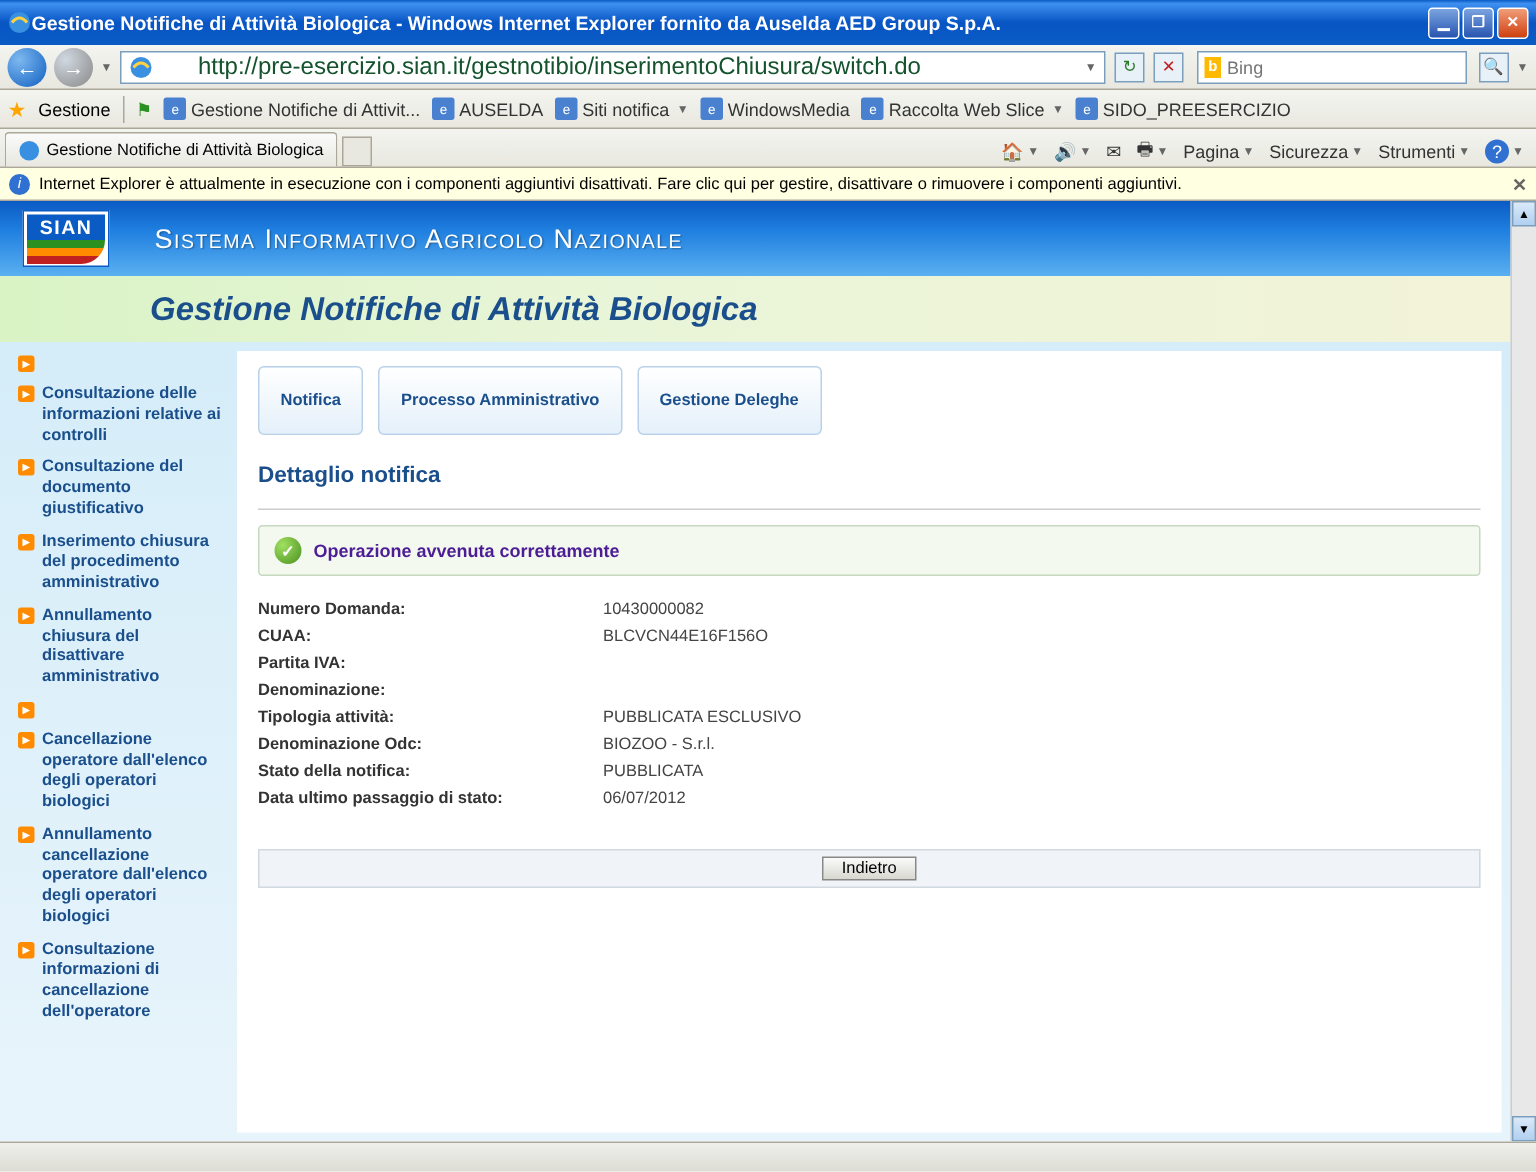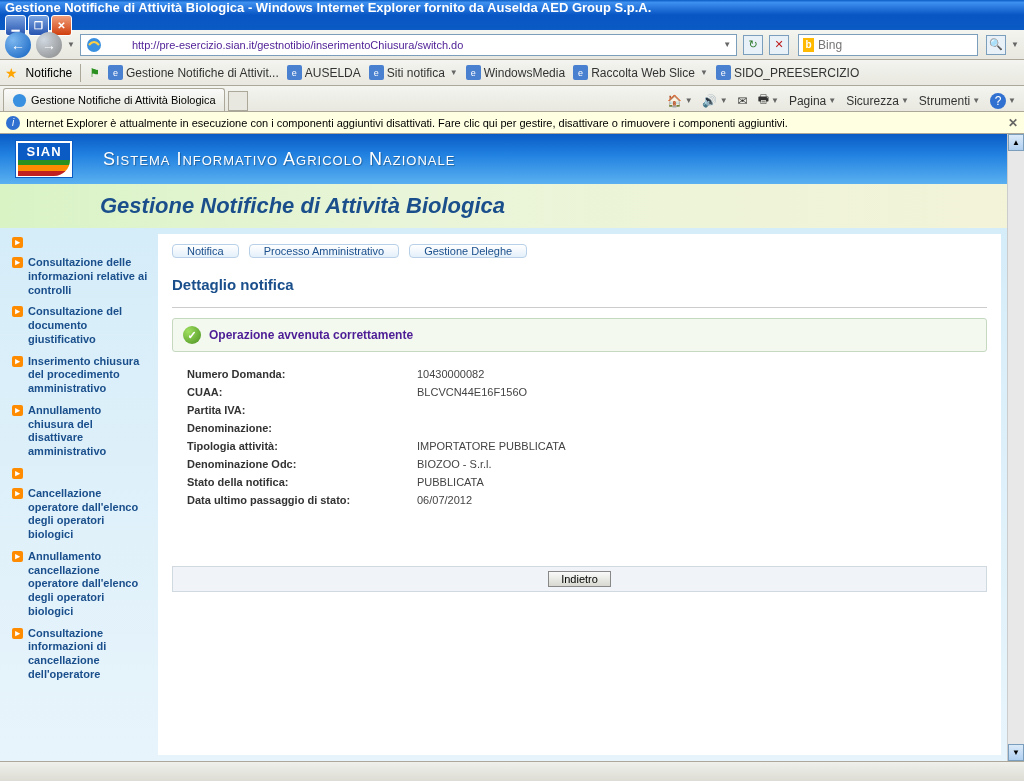--- a/index.html
+++ b/index.html
@@ -15,11 +15,11 @@
   height: 30px;
   background: linear-gradient(to bottom, #0a5bc4 0%, #3e90f0 8%, #0855c4 50%, #0a5bc4 100%);
   display: flex;
+  align-items: center;
   padding: 0 5px;
   color: white;
   font-weight: bold;
   font-size: 13px;
-  flex-direction: column;
 }
 .titlebar .title-text { flex: 1; }
 .titlebar .win-btns { display: flex; gap: 2px; }

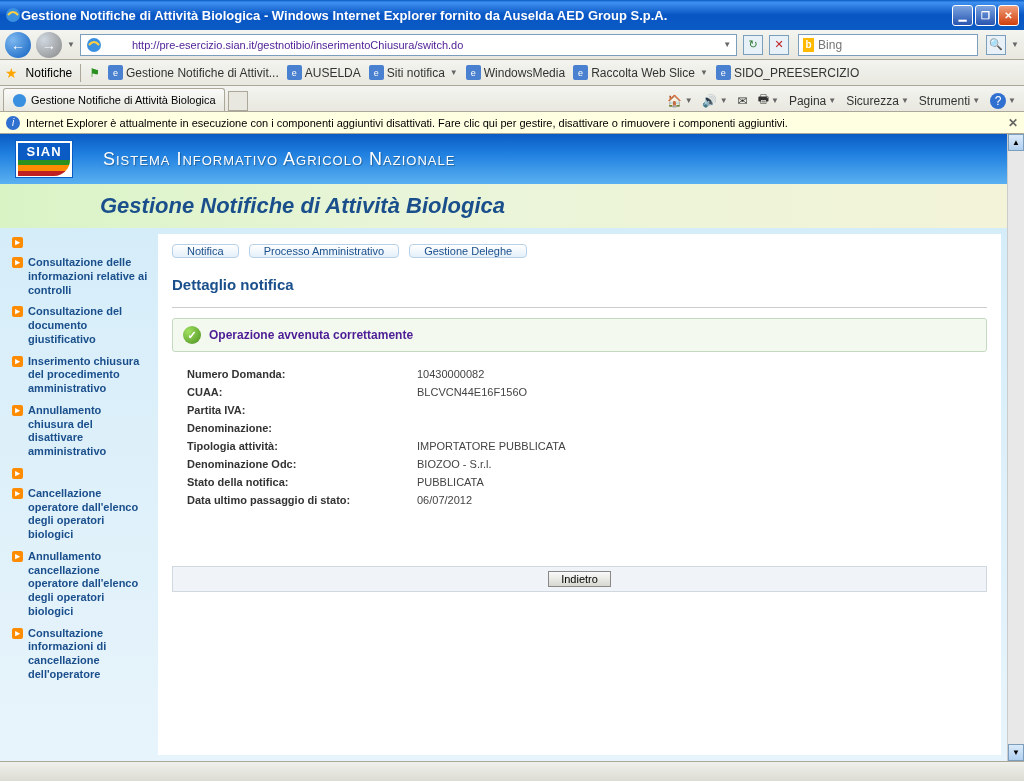--- a/index.html
+++ b/index.html
@@ -65,7 +65,7 @@
   gap:4px;
 }
 .url-input .page-ico { width:16px; height:16px; }
-.url-input .url-text { flex:1; color:#4c1d95; font-size:11px;padding-left:26px; }
+.url-input .url-text { flex:1; color:#14532d; font-size:16px;padding-left:26px; }
 .url-btn { width:20px; height:20px; display:flex; align-items:center; justify-content:center; border:1px solid #7b9ebd; background:#e8f0f8; margin-left:1px;}
 .search-box {
   width: 180px; height:22px;

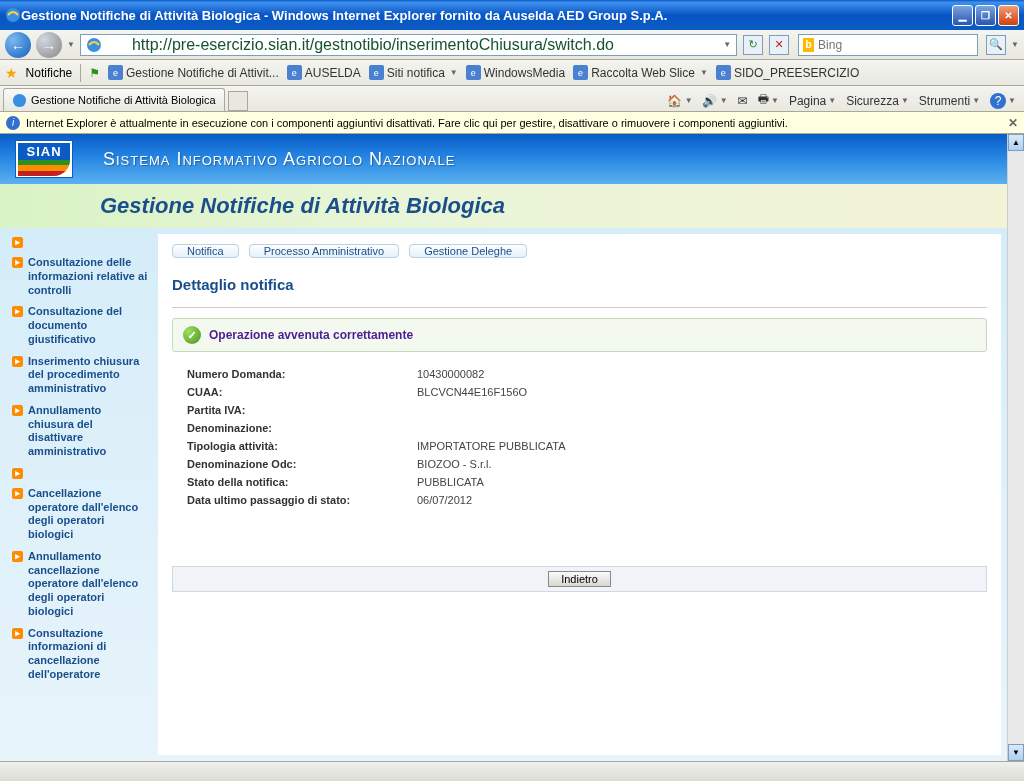--- a/index.html
+++ b/index.html
@@ -357,7 +357,7 @@
 
 <div class="favbar">
   <span class="star">★</span>
-  <span>Notifiche</span>
+  <span>Gestione</span>
   <span class="sep"></span>
   <span class="fitem">
       <span style="color:#2a9020;">⚑</span>

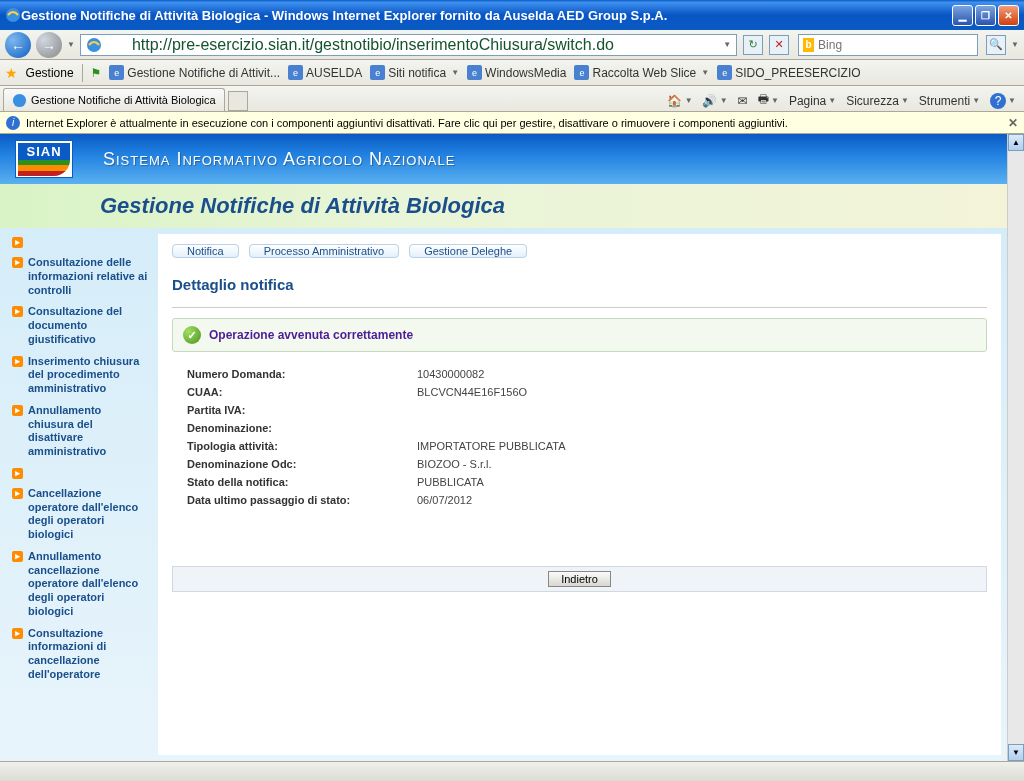--- a/index.html
+++ b/index.html
@@ -256,10 +256,10 @@
 .content-tab {
   border:1px solid #b8d0e8;
   border-radius:4px;
-  padding:0 14px;
+  padding:16px 14px;
   background:linear-gradient(to bottom,#ffffff,#e4f0fa);
   font-size:11px;
-  font-weight:normal;
+  font-weight:bold;
   color:#1a4f8c;
 }
 .page-h1 {

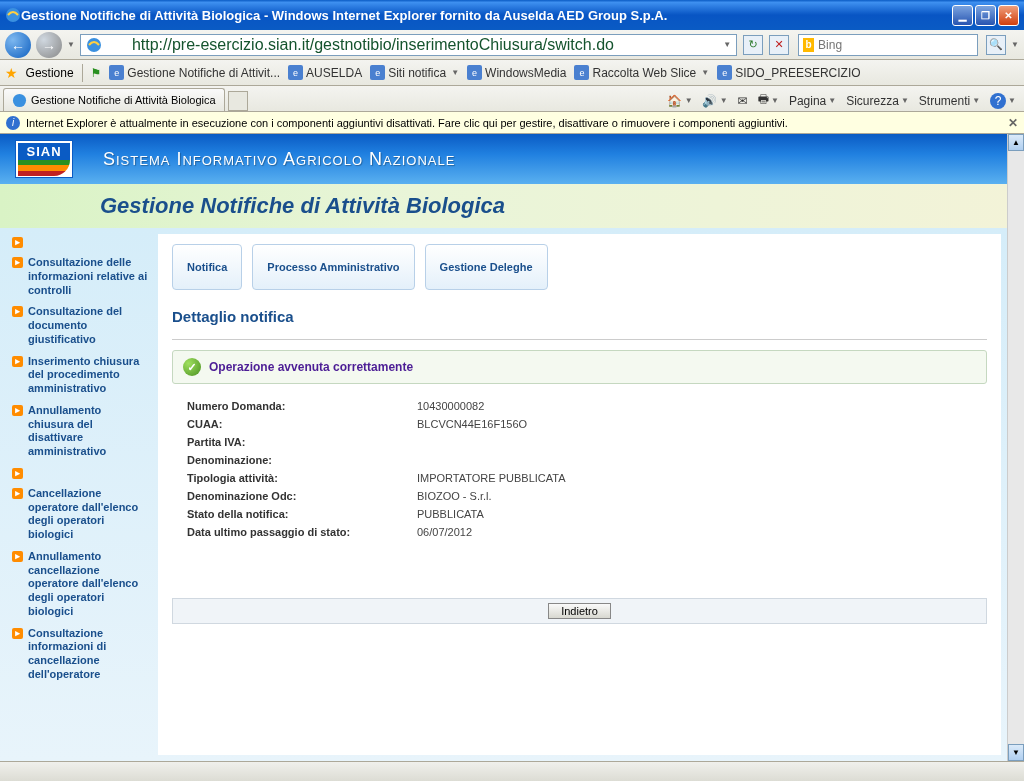--- a/index.html
+++ b/index.html
@@ -285,7 +285,7 @@
   color:white;display:flex;align-items:center;justify-content:center;font-size:11px;font-weight:bold;
 }
 .msgbox .msg-text { color:#4c1d95; font-weight:bold; font-size:12px;}
-.details { margin-left:15px; }
+.details { margin-left:0; }
 .details .row { display:flex; margin-bottom:6px; font-size:11px; }
 .details .label { width:230px; font-weight:bold; color:#333;}
 .details .value { color:#444; }

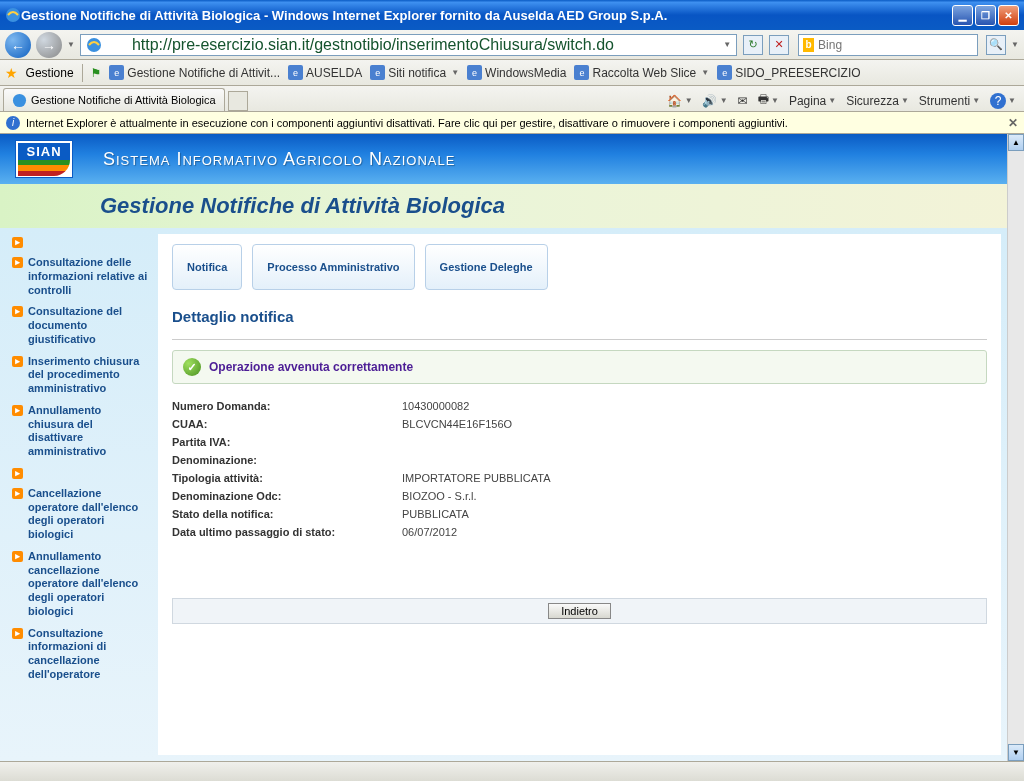--- a/index.html
+++ b/index.html
@@ -513,7 +513,7 @@
           </div>
           <div class="row">
             <div class="label">Tipologia attività:</div>
-            <div class="value">IMPORTATORE PUBBLICATA</div>
+            <div class="value">PUBBLICATA ESCLUSIVO</div>
           </div>
           <div class="row">
             <div class="label">Denominazione Odc:</div>

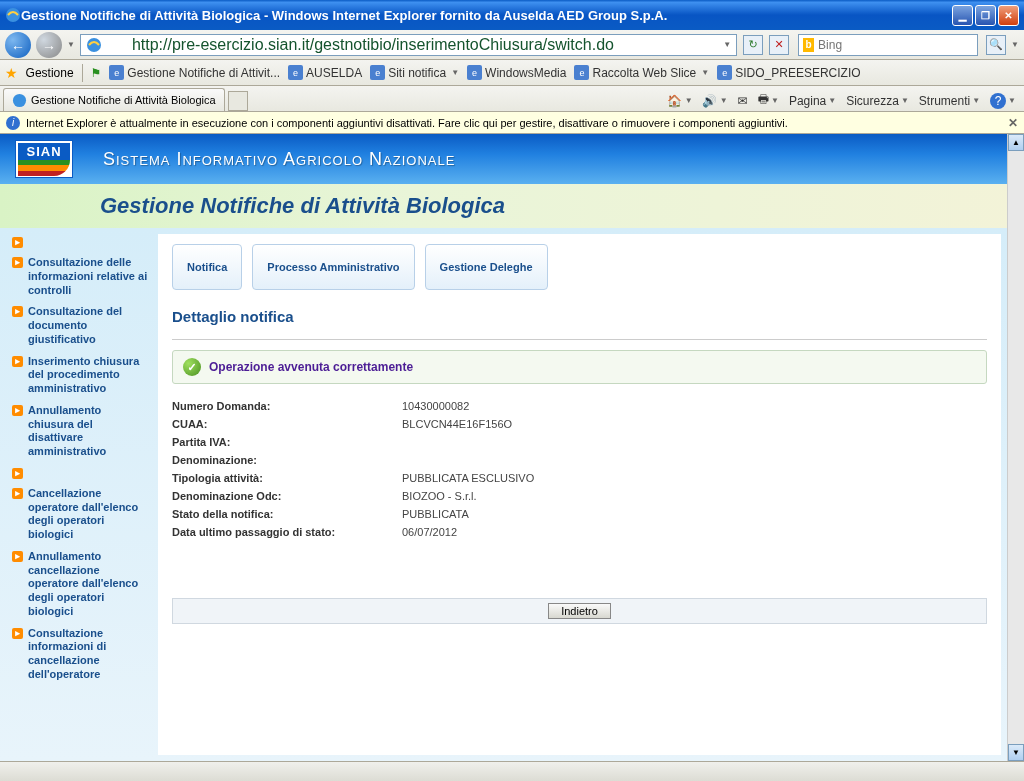--- a/index.html
+++ b/index.html
@@ -290,7 +290,7 @@
 .details .label { width:230px; font-weight:bold; color:#333;}
 .details .value { color:#444; }
 .btn-bar {
-  margin-top:60px;
+  margin-top:28px;
   background:#f0f4f8;
   border:1px solid #d0d8e0;
   padding:4px;

